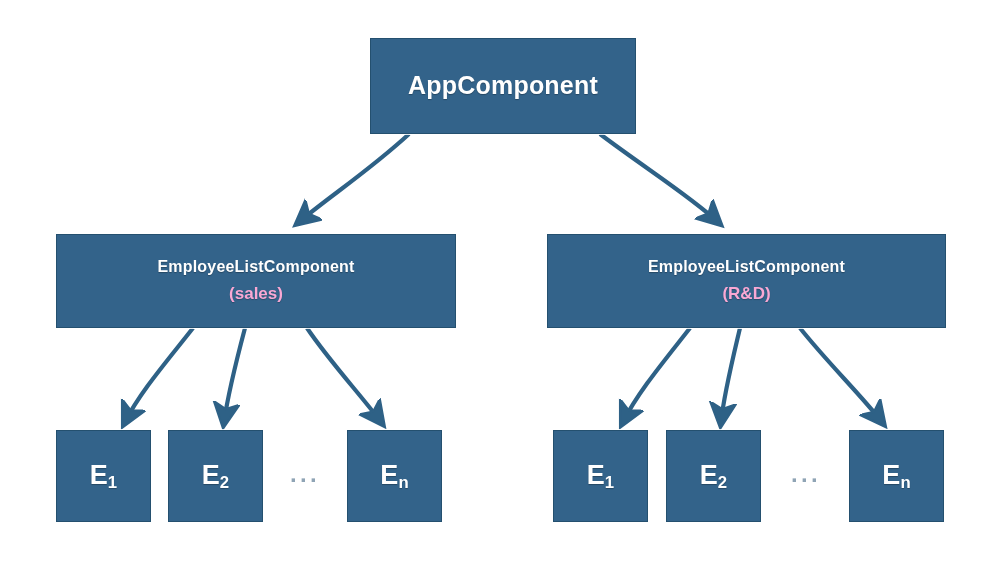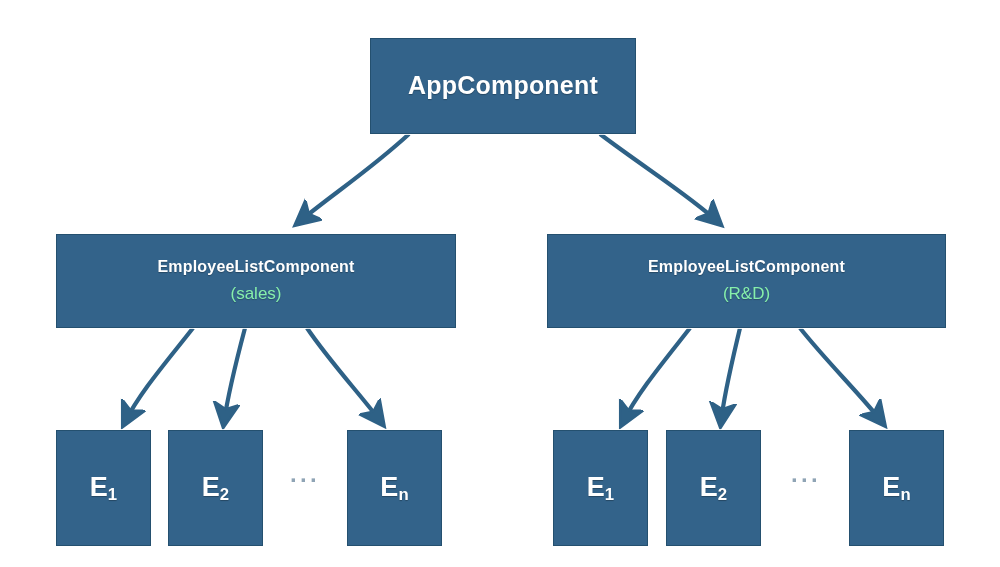--- a/index.html
+++ b/index.html
@@ -44,8 +44,8 @@
     line-height: 1.1;
   }
   .node-sub {
-    font-weight: normal;
-    color: #86efac;
+    font-weight: bold;
+    color: #f9a8d4;
     text-shadow: 0 1px 1px rgba(0,0,0,0.22);
     line-height: 1.1;
     margin-top: 9px;

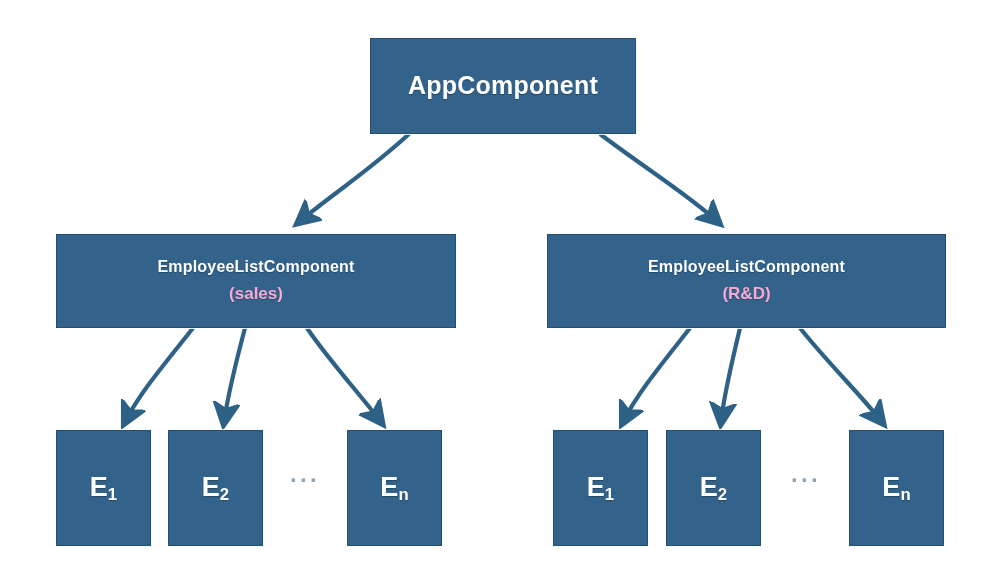--- a/index.html
+++ b/index.html
@@ -73,7 +73,7 @@
   .node-leaf {
     top: 430px;
     width: 95px;
-    height: 116px;
+    height: 92px;
   }
   .node-leaf .node-title { font-size: 27px; }
   .node-leaf .node-title sub {

